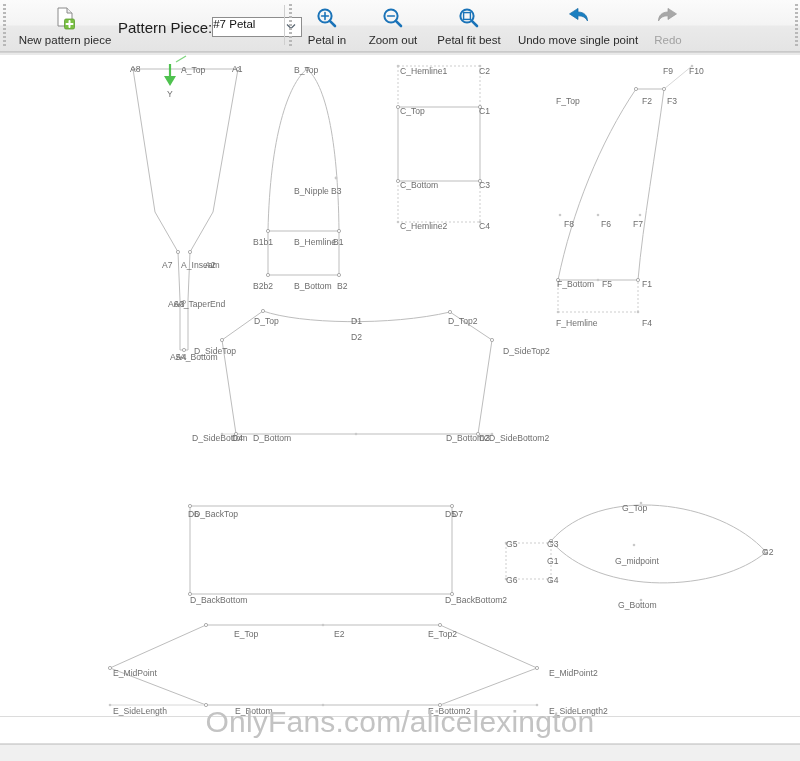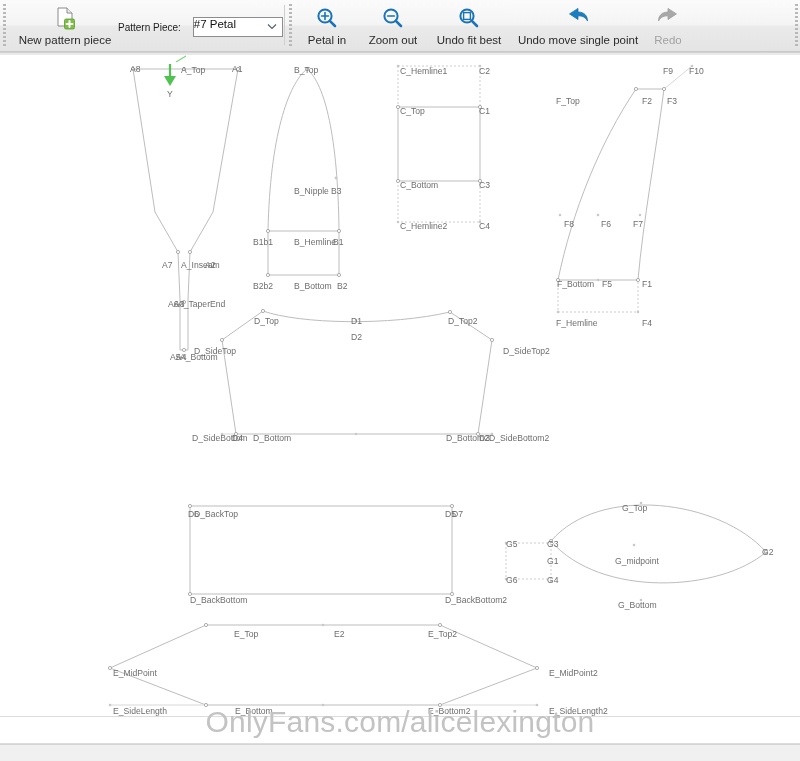--- a/index.html
+++ b/index.html
@@ -76,10 +76,10 @@
     align-items: center;
   }
   #piece-label {
-    font-size: 10px;
+    font-size: 15px;
     color: #1d1d1d;
     white-space: nowrap;
-    margin-right: 12px;
+    margin-right: 0;
   }
   #piece-select {
     width: 90px;

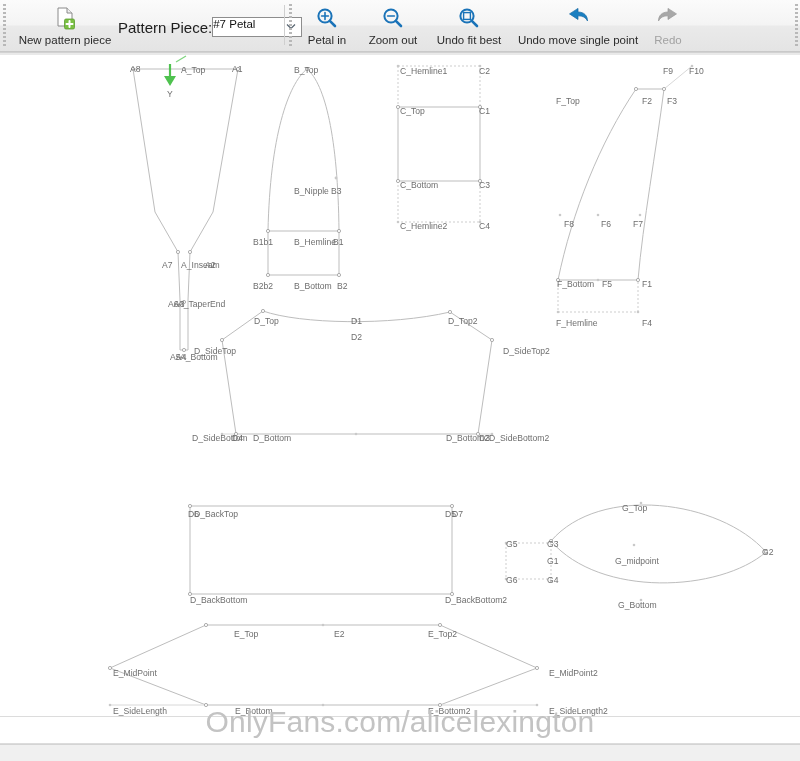--- a/index.html
+++ b/index.html
@@ -252,7 +252,7 @@
           <rect x="6.6" y="6.6" width="6.8" height="6.8" fill="none" stroke="#1a73b8" stroke-width="1.4"></rect>
         </svg>
       </span>
-      <span class="tb-label">Undo fit best</span>
+      <span class="tb-label">Petal fit best</span>
     </div>
 
     <div class="tb-btn" style="left:510px; top:5px; width:136px;">

